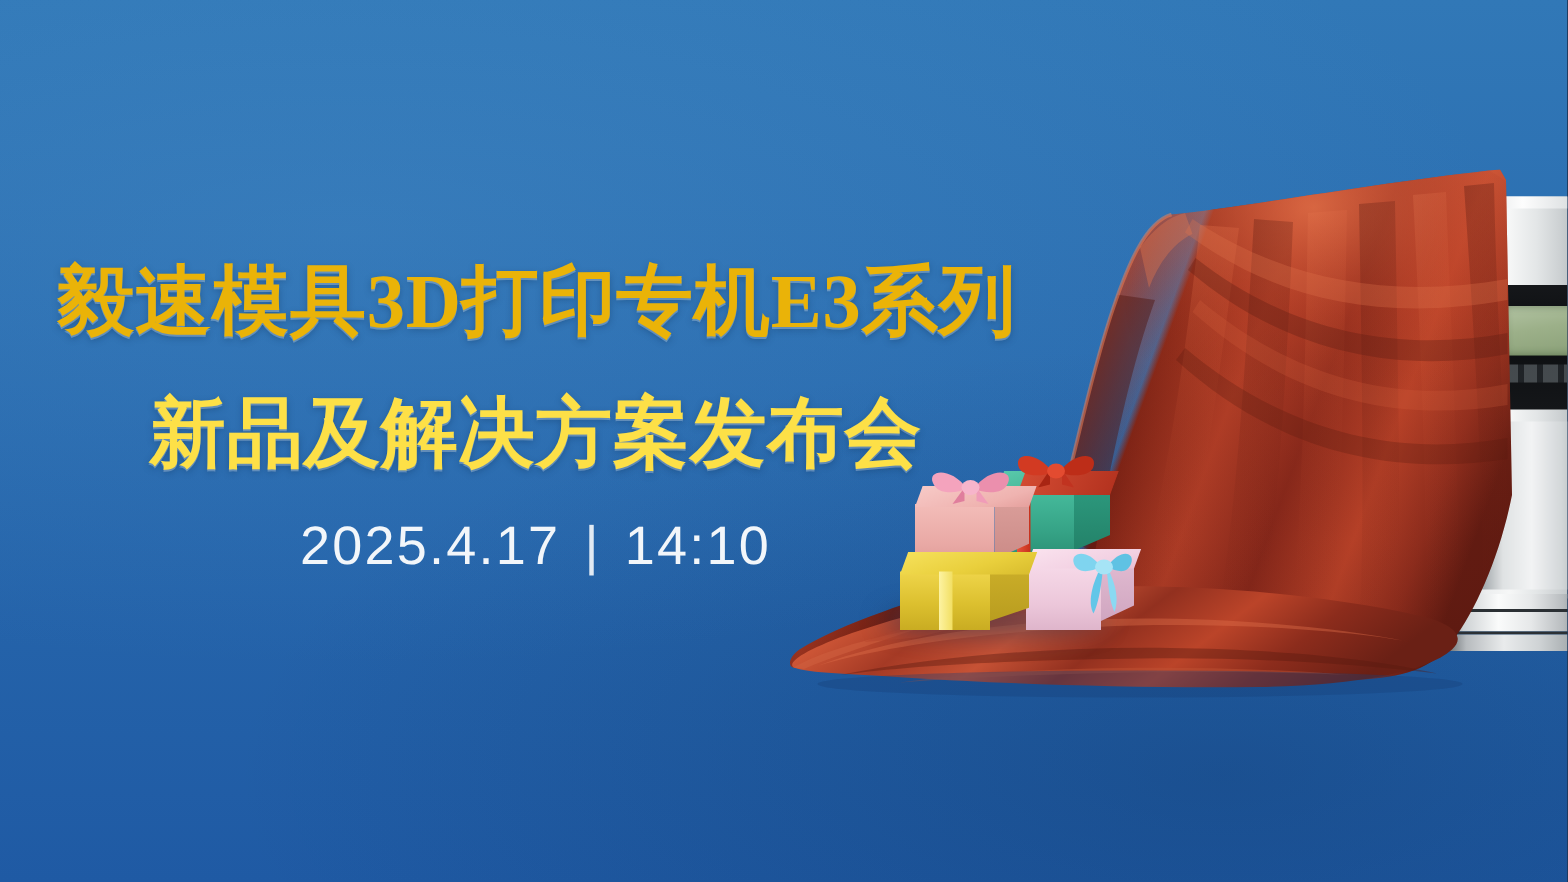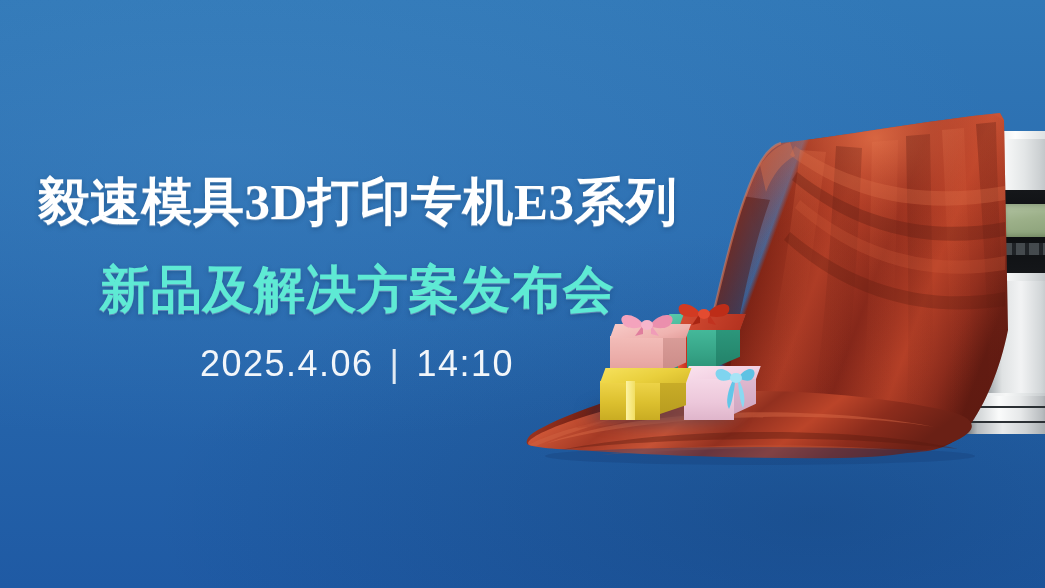--- a/index.html
+++ b/index.html
@@ -487,7 +487,7 @@
   </svg>
 
   <div class="text-block">
-    <div class="title-line l1" style="color: #ffffff;">毅速模具3D打印专机E3系列</div>
+    <div class="title-line l1" style="color: #eab308;">毅速模具3D打印专机E3系列</div>
     <div class="title-line l2" style="color: #5eead4; margin-top: 36px;">新品及解决方案发布会</div>
     <div class="date-line" style="color: rgb(242, 246, 250);">
       <span>2025.4.06</span><span class="date-sep">|</span><span>14:10</span>

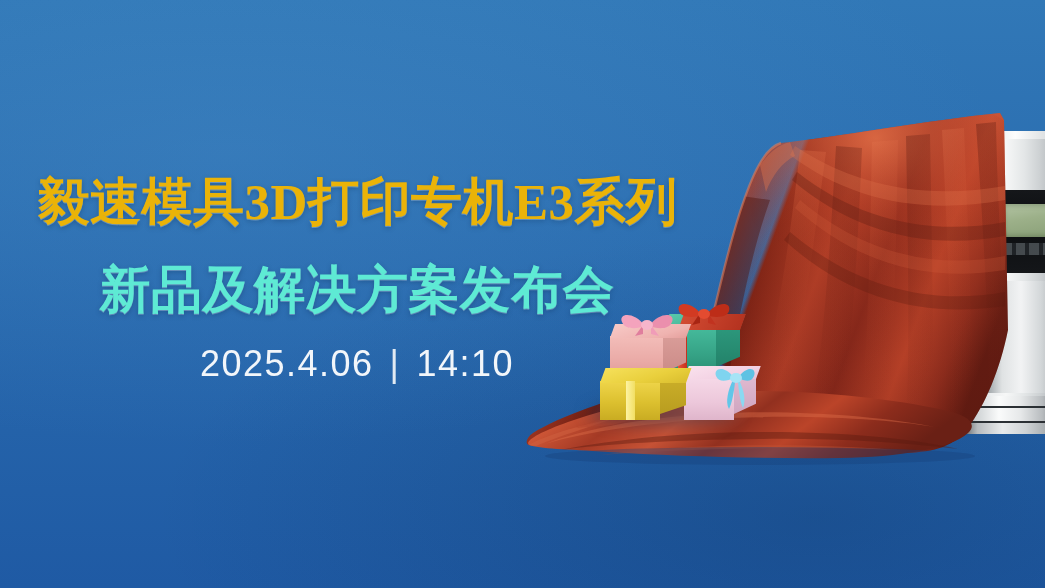--- a/index.html
+++ b/index.html
@@ -488,7 +488,7 @@
 
   <div class="text-block">
     <div class="title-line l1" style="color: #eab308;">毅速模具3D打印专机E3系列</div>
-    <div class="title-line l2" style="color: #5eead4; margin-top: 36px;">新品及解决方案发布会</div>
+    <div class="title-line l2" style="color: #fde047; margin-top: 36px;">新品及解决方案发布会</div>
     <div class="date-line" style="color: rgb(242, 246, 250);">
       <span>2025.4.06</span><span class="date-sep">|</span><span>14:10</span>
     </div>

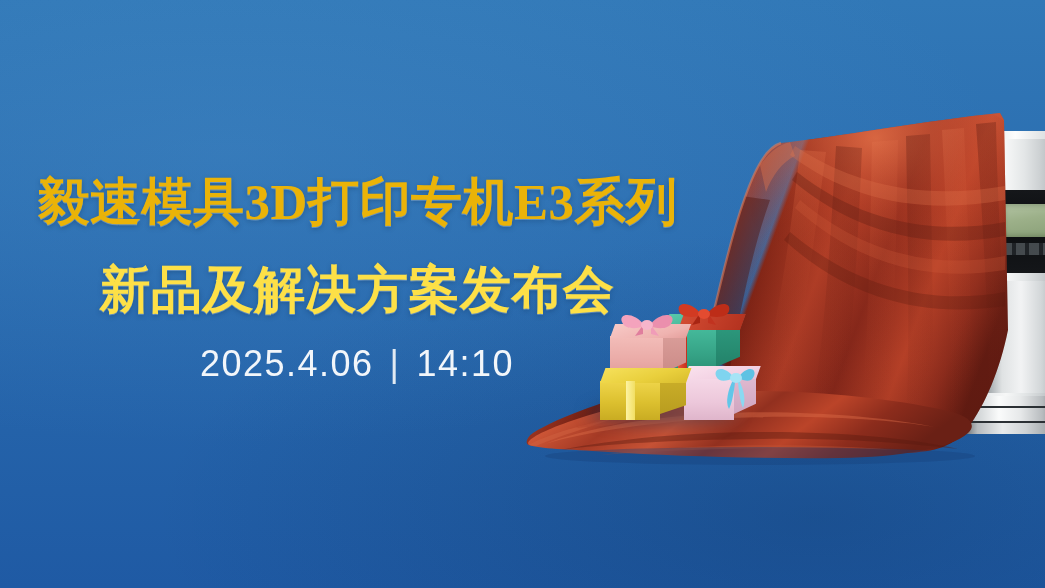--- a/index.html
+++ b/index.html
@@ -490,7 +490,7 @@
     <div class="title-line l1" style="color: #eab308;">毅速模具3D打印专机E3系列</div>
     <div class="title-line l2" style="color: #fde047; margin-top: 36px;">新品及解决方案发布会</div>
     <div class="date-line" style="color: rgb(242, 246, 250);">
-      <span>2025.4.06</span><span class="date-sep">|</span><span>14:10</span>
+      <span>2025.4.17</span><span class="date-sep">|</span><span>14:10</span>
     </div>
   </div>
 

